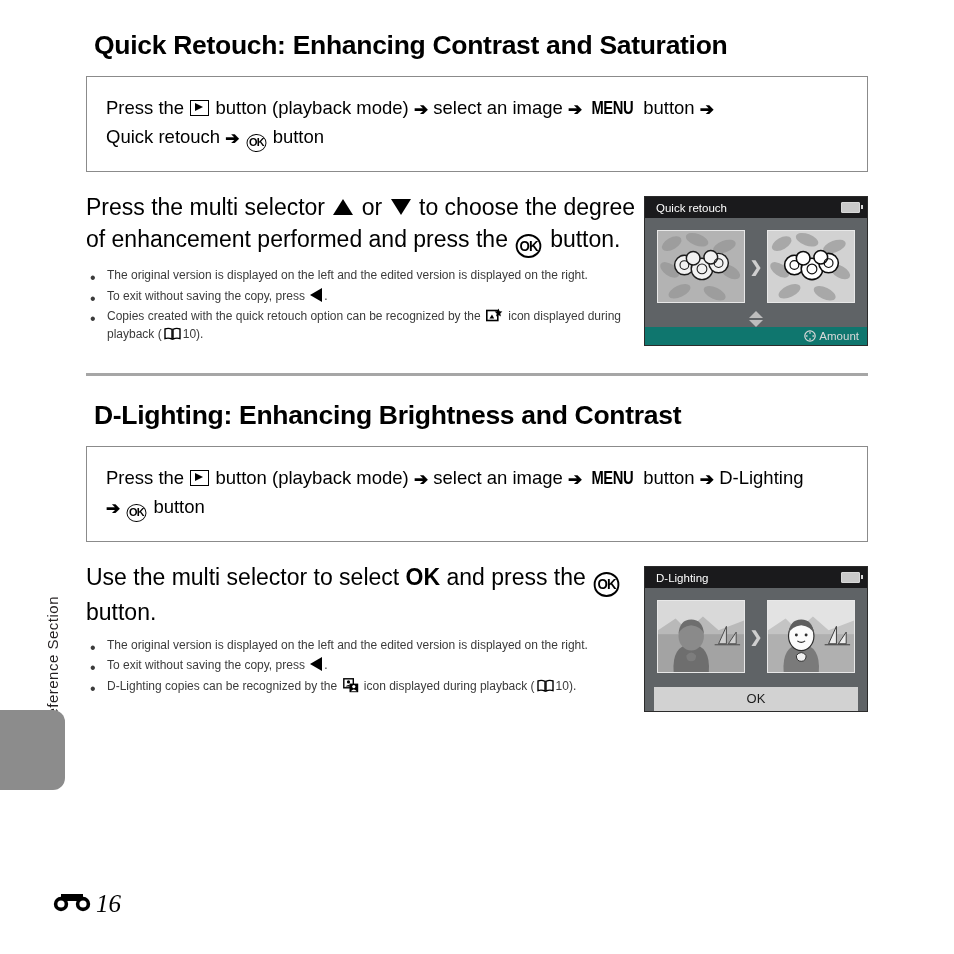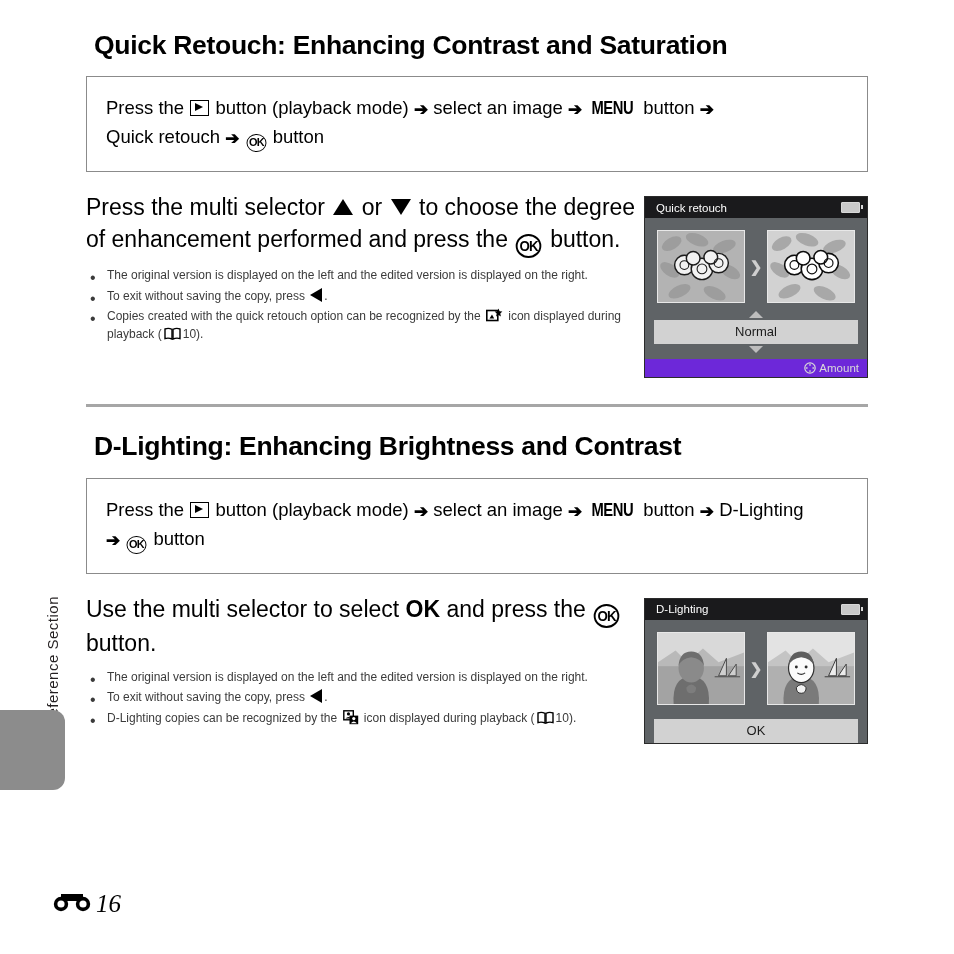--- a/index.html
+++ b/index.html
@@ -426,7 +426,6 @@
 
         <div class="sel-wrap">
           <div class="sel-up"></div>
-          <div class="sel-bar">Normal</div>
           <div class="sel-dn"></div>
         </div>
 

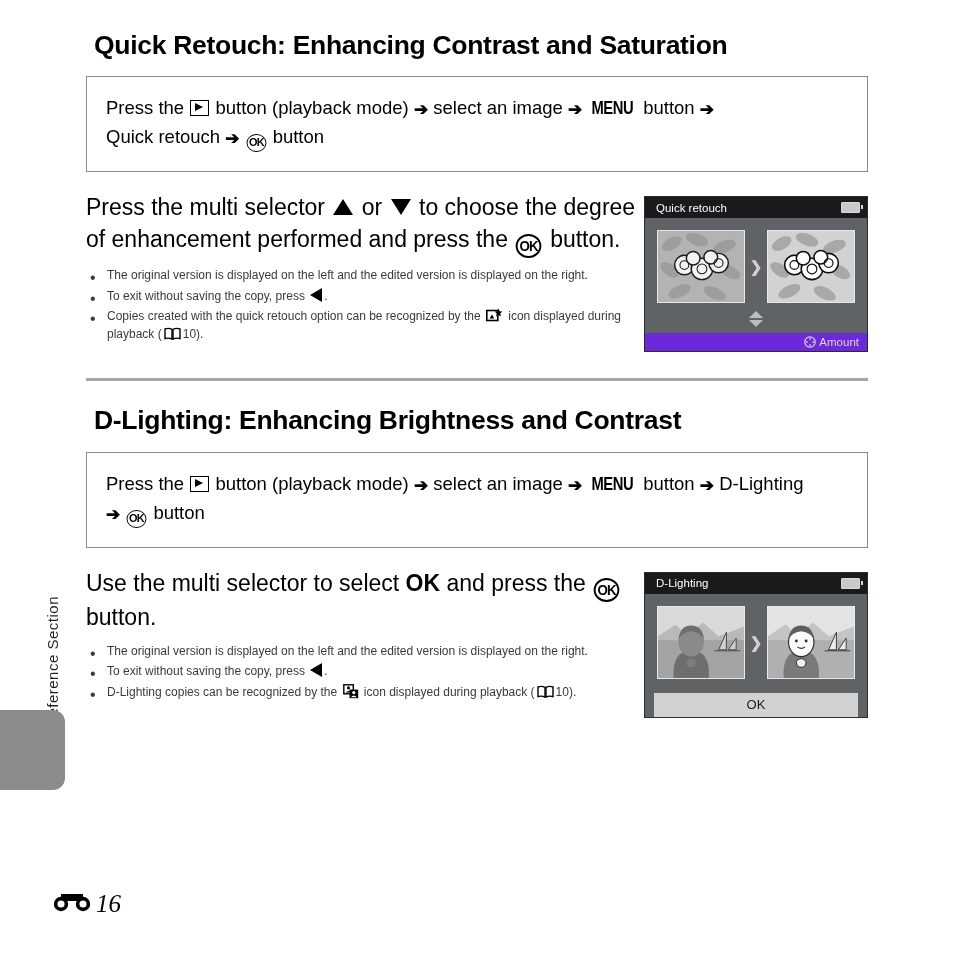--- a/index.html
+++ b/index.html
@@ -261,14 +261,13 @@
   }
 
   .scr-foot {
-    background: #6d28d9;
+    background: #0f766e;
     height: 18px;
     display: flex;
     align-items: center;
     justify-content: flex-end;
     padding-right: 8px;
     gap: 3px;
-    margin-top: 6px;
   }
   .scr-foot span.amt { color: #d9d9d9; font-size: 11.5px; }
 

